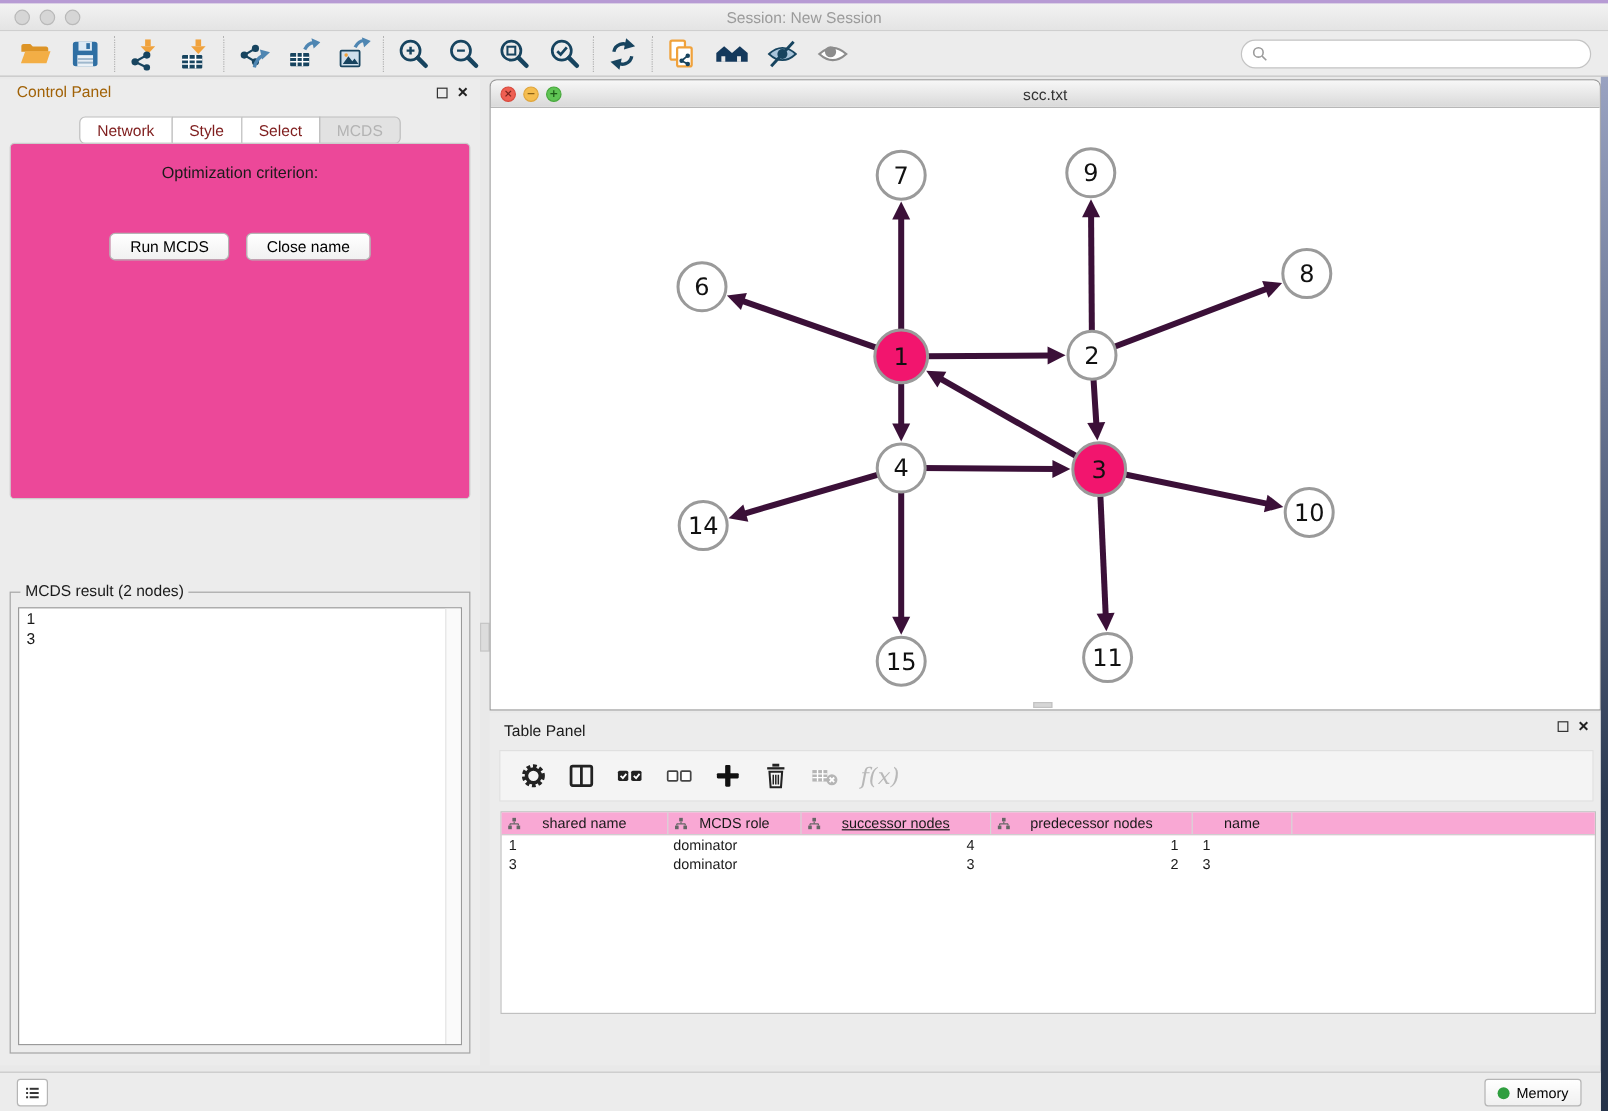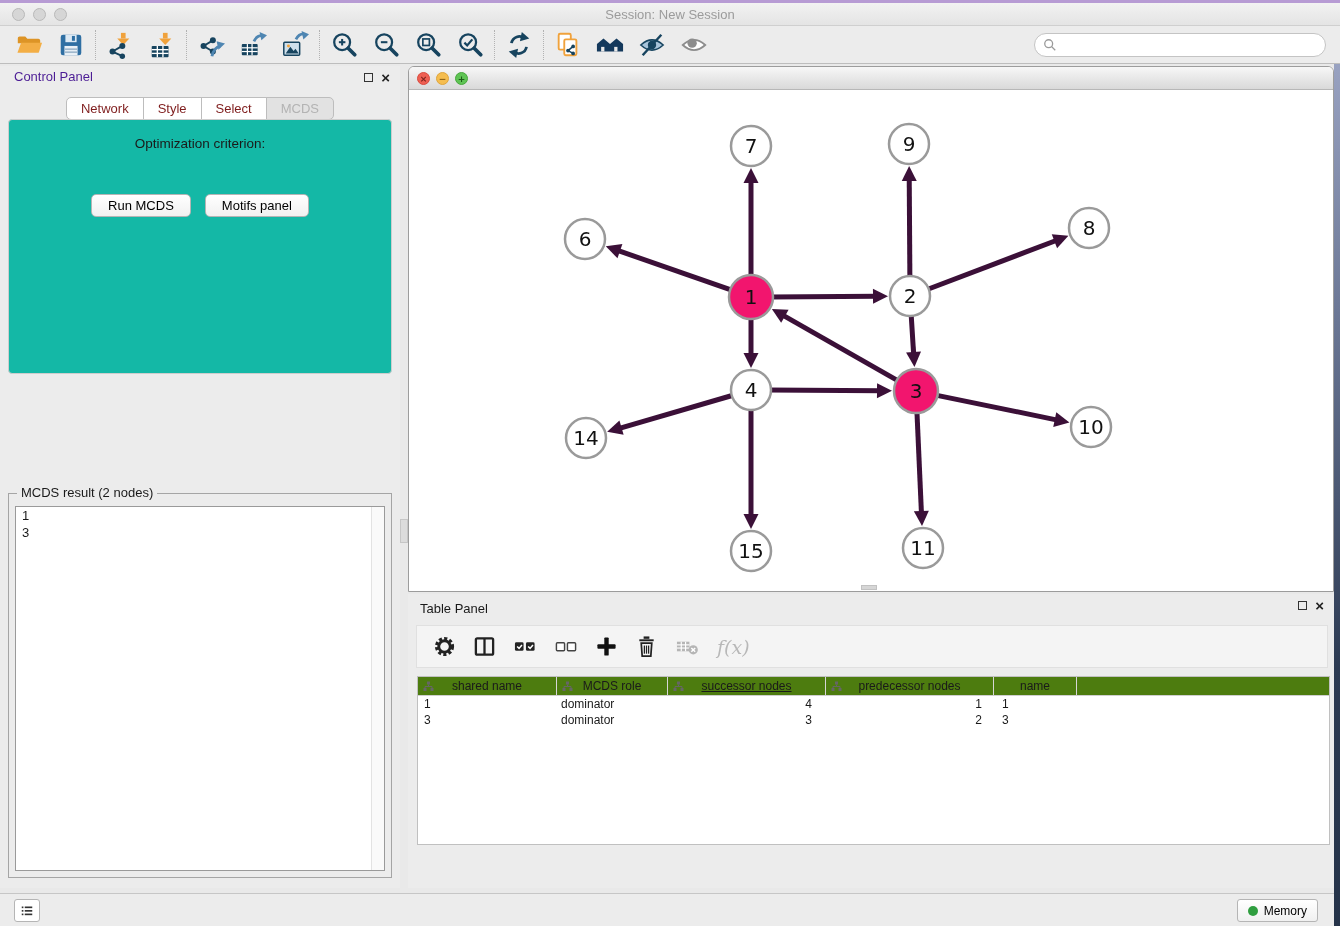--- a/index.html
+++ b/index.html
@@ -28,7 +28,7 @@
   
   .control-panel{position:absolute;left:0;top:2px;width:400px;height:822px;background:#ececec;}
   .cp-header{position:absolute;left:0;top:0;width:100%;height:28px;}
-  .cp-title{position:absolute;left:14px;top:3px;color:#4c1d95;}
+  .cp-title{position:absolute;left:14px;top:3px;color:#a16207;}
   .win-icons{position:absolute;right:10px;top:6px;display:flex;gap:8px;align-items:center;}
   .float-ic{width:9px;height:9px;border:1.5px solid #333;display:inline-block;}
   .close-ic{font-weight:bold;font-size:15px;line-height:11px;color:#222;}

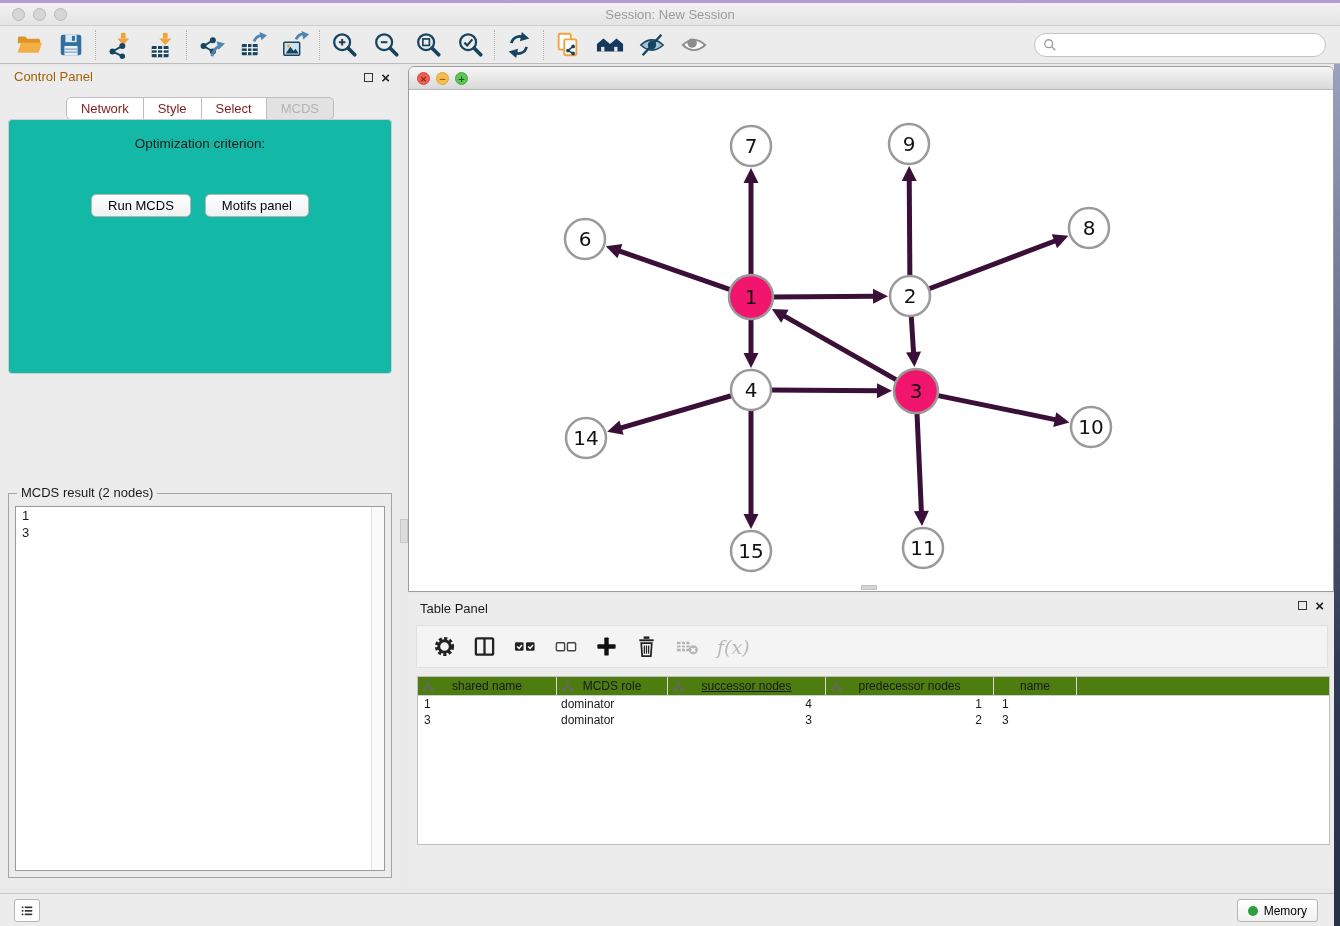--- a/index.html
+++ b/index.html
@@ -316,6 +316,7 @@
           <span class="light yellow">−</span>
           <span class="light green">+</span>
         </div>
+        <div class="nw-title">scc.txt</div>
       </div>
       <div class="nw-canvas">
         <svg id="graph" width="924" height="501" viewBox="0 0 924 501">

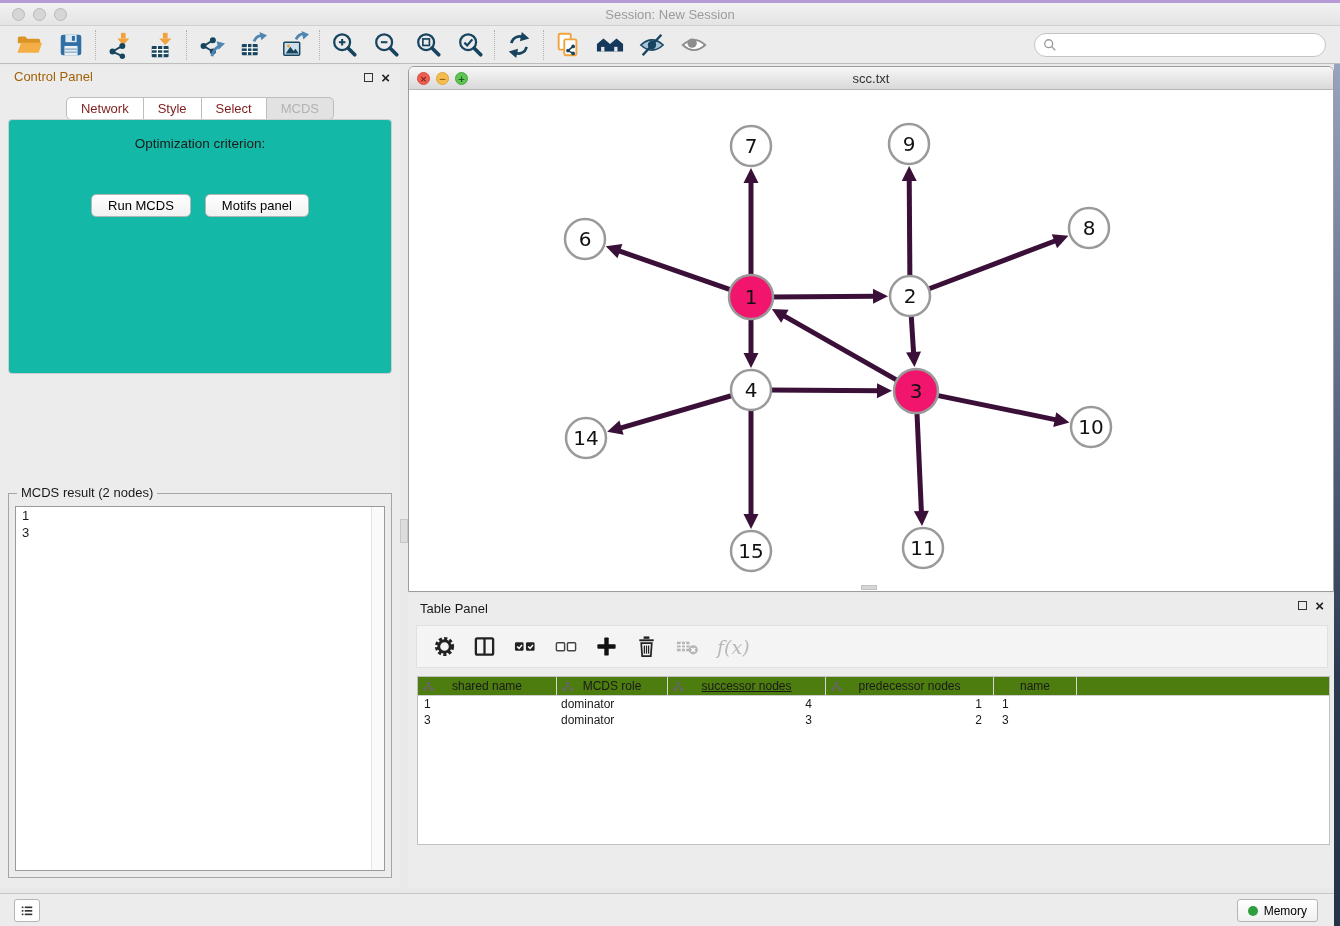--- a/index.html
+++ b/index.html
@@ -38,7 +38,7 @@
   .seg.first{border-radius:5px 0 0 5px;margin-left:0;}
   .seg.last{border-radius:0 5px 5px 0;}
   .seg.disabled-active{background:#e2e2e2;color:#b3b3b3;}
-  .cp-group{position:absolute;left:8px;top:53px;width:384px;height:255px;background:#14b8a6;
+  .cp-group{position:absolute;left:8px;top:53px;width:384px;height:297px;background:#ec4899;
     border:1px solid #cdcdcd;border-radius:4px;}
   .opt-label{position:absolute;top:16px;left:0;right:0;text-align:center;font-size:13.5px;}
   .select-box{position:absolute;left:36px;top:41px;width:308px;height:23px;background:#fff;

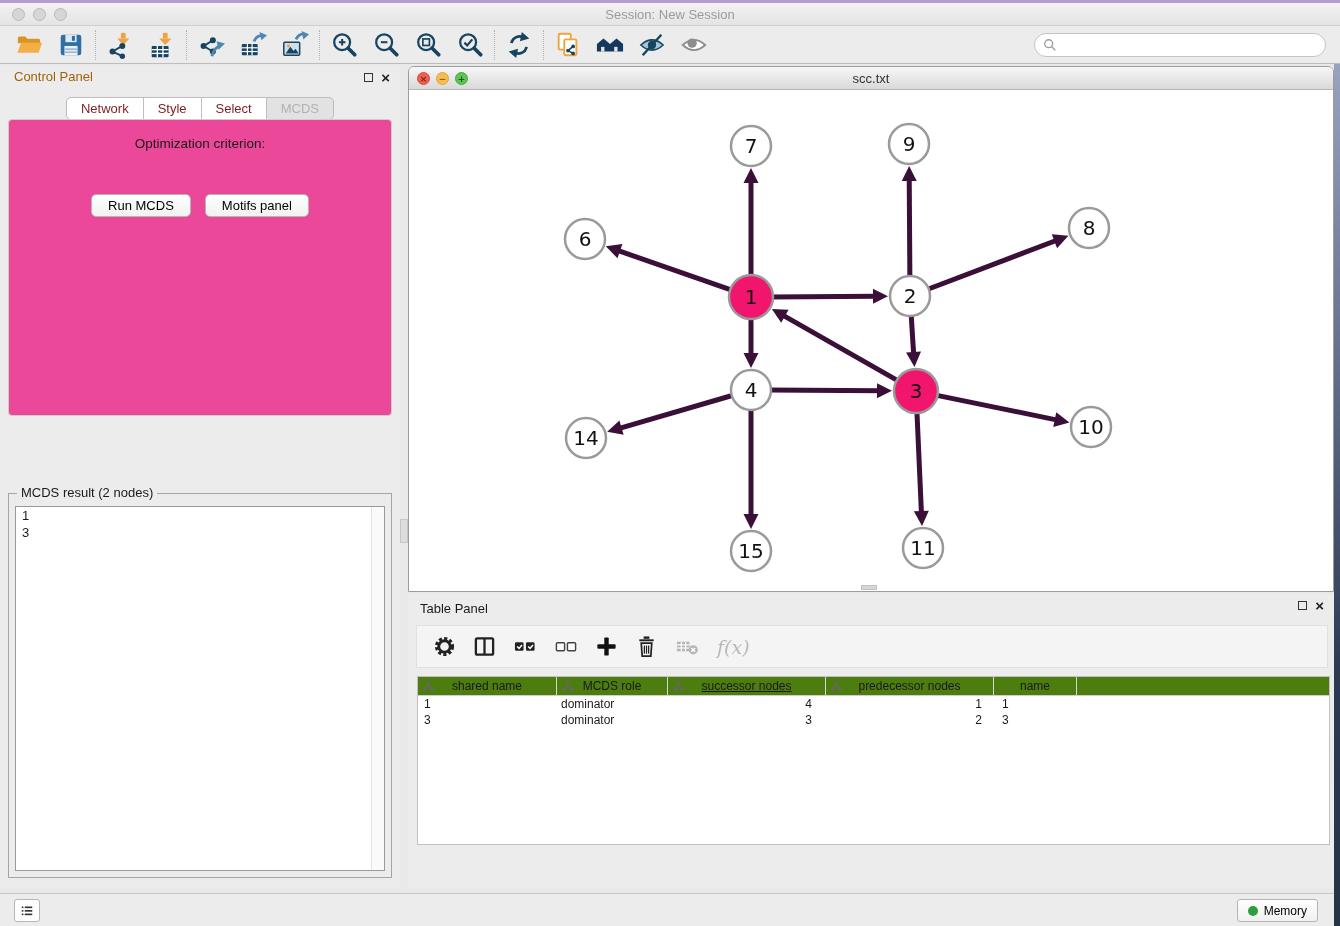--- a/index.html
+++ b/index.html
@@ -294,7 +294,7 @@
         <div class="opt-label">Optimization criterion:</div>
         <div class="cp-buttons">
           <button class="pbtn">Run MCDS</button>
-          <button class="pbtn">Motifs panel</button>
+          <button class="pbtn">Close name</button>
         </div>
       </div>
       <div class="result-group">

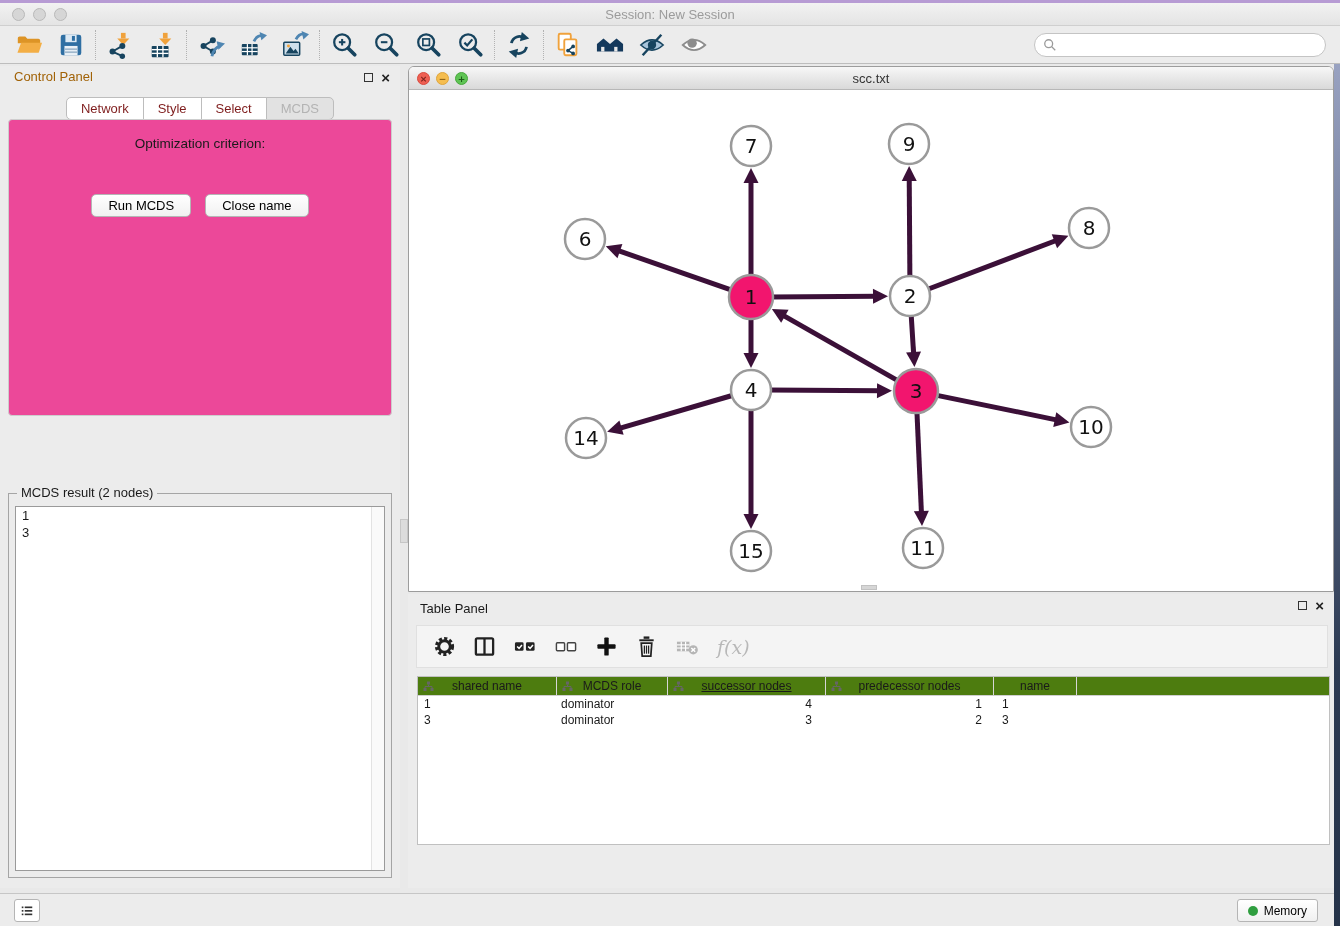--- a/index.html
+++ b/index.html
@@ -76,7 +76,7 @@
   .tico{border:none;background:transparent;padding:0;display:flex;align-items:center;cursor:pointer;}
   .fx-label{font-family:"DejaVu Serif",serif;font-style:italic;font-size:19px;color:#b8b8b8;}
   .grid-wrap{position:absolute;left:9px;top:82px;width:913px;height:169px;background:#fff;border:1px solid #c0c0c0;}
-  .grid-header{display:flex;height:19px;background:#4d7c0f;border-bottom:1px solid #cfcfcf;}
+  .grid-header{display:flex;height:19px;background:#f9a8d4;border-bottom:1px solid #cfcfcf;}
   .th{position:relative;display:flex;align-items:center;justify-content:center;font-size:12px;
     border-right:1px solid #d6d6d6;height:100%;cursor:pointer;}
   .th svg{position:absolute;left:5px;}

